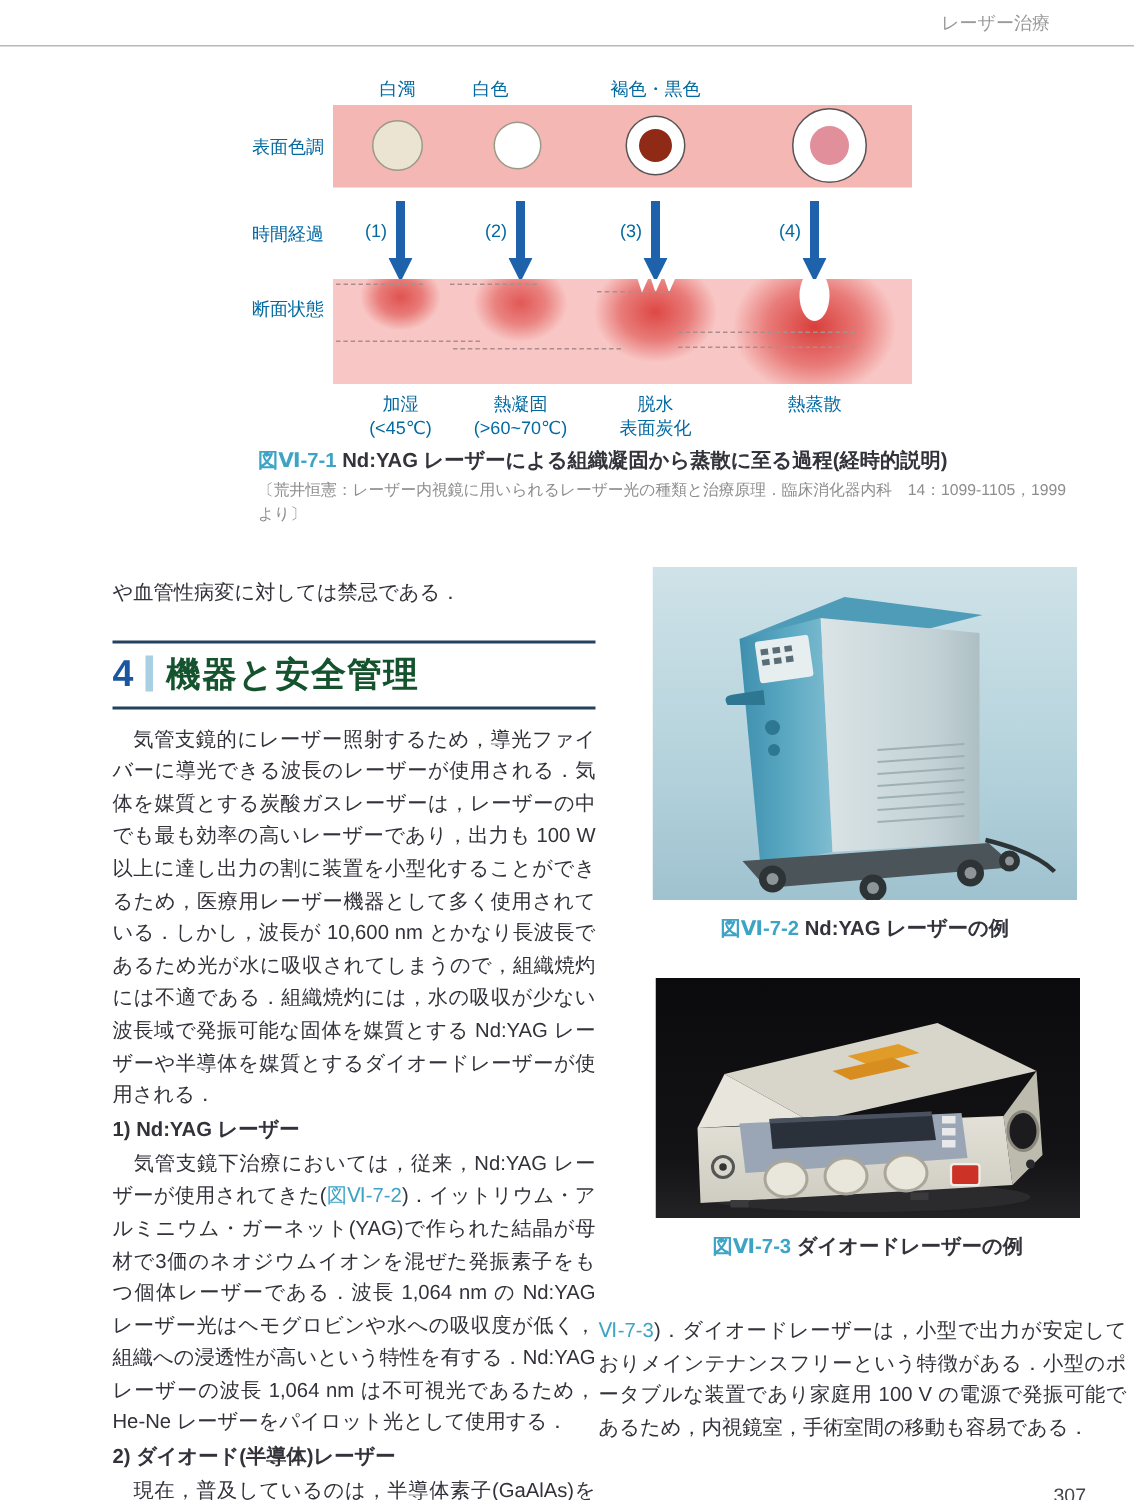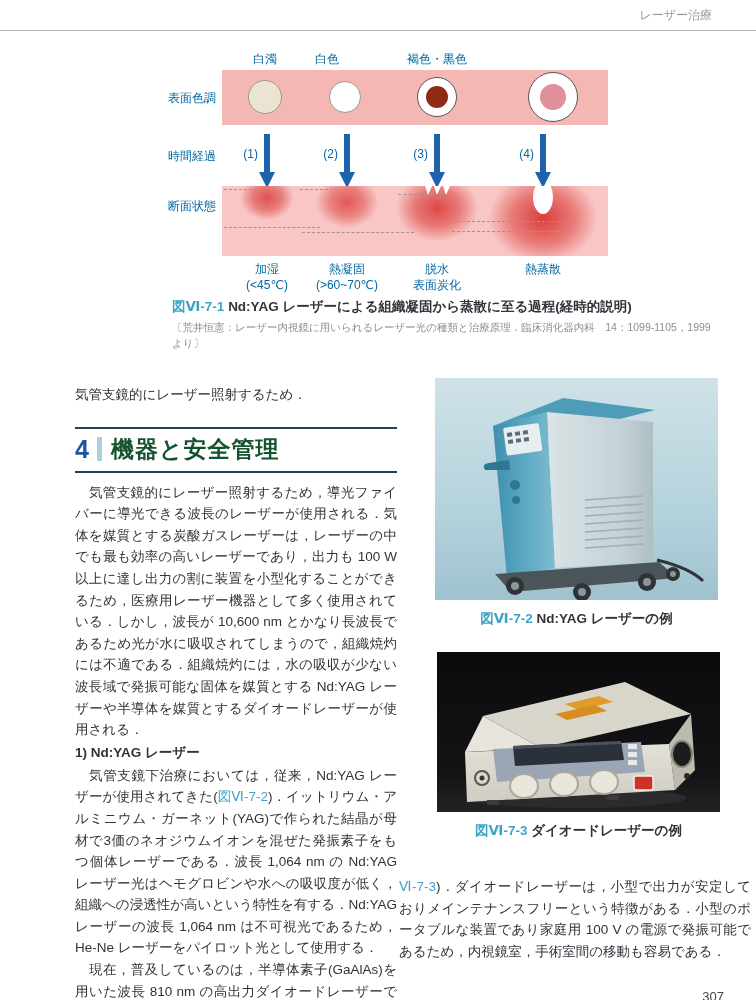--- a/index.html
+++ b/index.html
@@ -46,7 +46,7 @@
 </head>
 <body>
 
-<div class="abs running-head" style="right:44px;top:7px;margin-left:16px;">レーザー治療</div>
+<div class="abs running-head" style="right:56px;top:7px;margin-left:16px;">レーザー治療</div>
 <div class="header-rule"></div>
 
 <div>

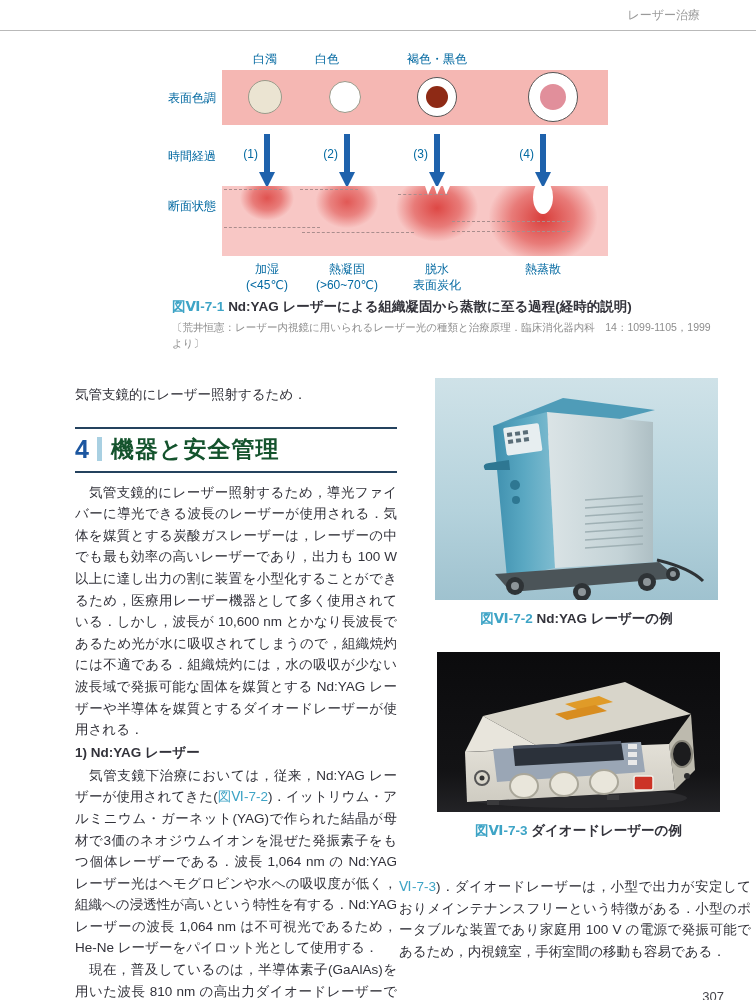--- a/index.html
+++ b/index.html
@@ -132,7 +132,7 @@
 </div>
 
 <div class="left-col">
-  <p class="body-text">気管支鏡的にレーザー照射するため．</p>
+  <p class="body-text">や血管性病変に対しては禁忌である．</p>
 
   <div class="sec-head">
     <span class="sec-num">4</span>

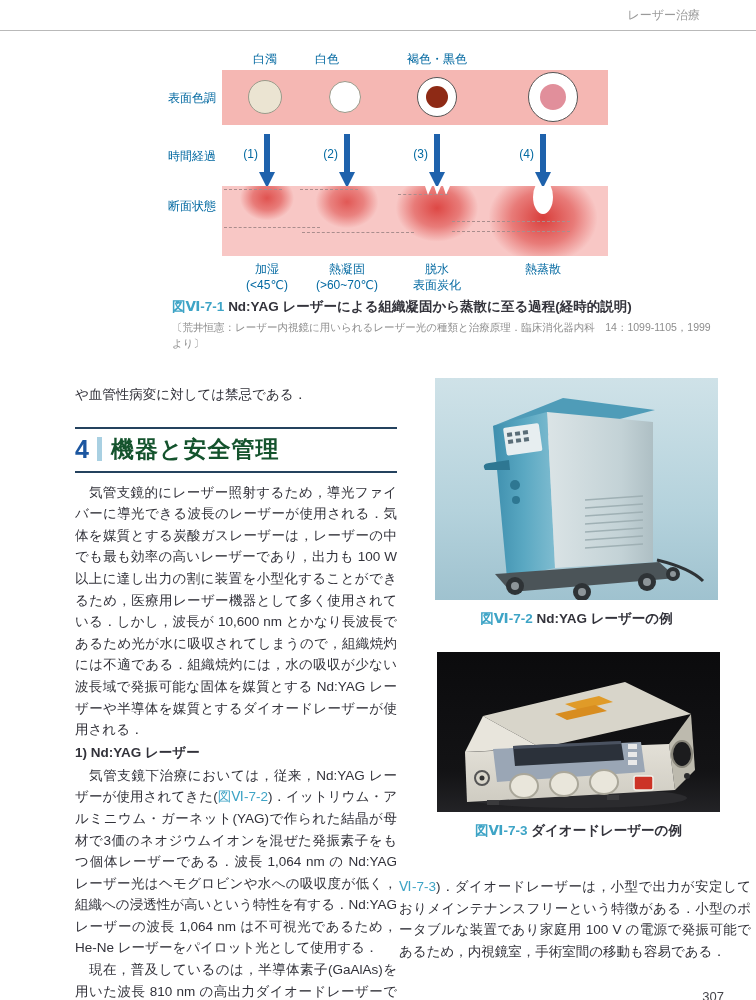--- a/index.html
+++ b/index.html
@@ -146,6 +146,7 @@
 
   <p class="body-text"><span>　気管支鏡下治療においては，従来，Nd:YAG レーザーが使用されてきた(</span><span class="figref">図Ⅵ-7-2</span><span>)．イットリウム・アルミニウム・ガーネット(YAG)で作られた結晶が母材で3価のネオジウムイオンを混ぜた発振素子をもつ個体レーザーである．波長 1,064 nm の Nd:YAG レーザー光はヘモグロビンや水への吸収度が低く，組織への浸透性が高いという特性を有する．Nd:YAG レーザーの波長 1,064 nm は不可視光であるため，He-Ne レーザーをパイロット光として使用する．</span></p>
 
+  <div class="sub-head">2) ダイオード(半導体)レーザー</div>
 
   <p class="body-text"><span>　現在，普及しているのは，半導体素子(GaAlAs)を用いた波長 810 nm の高出力ダイオードレーザーである(</span></p>
 </div>

